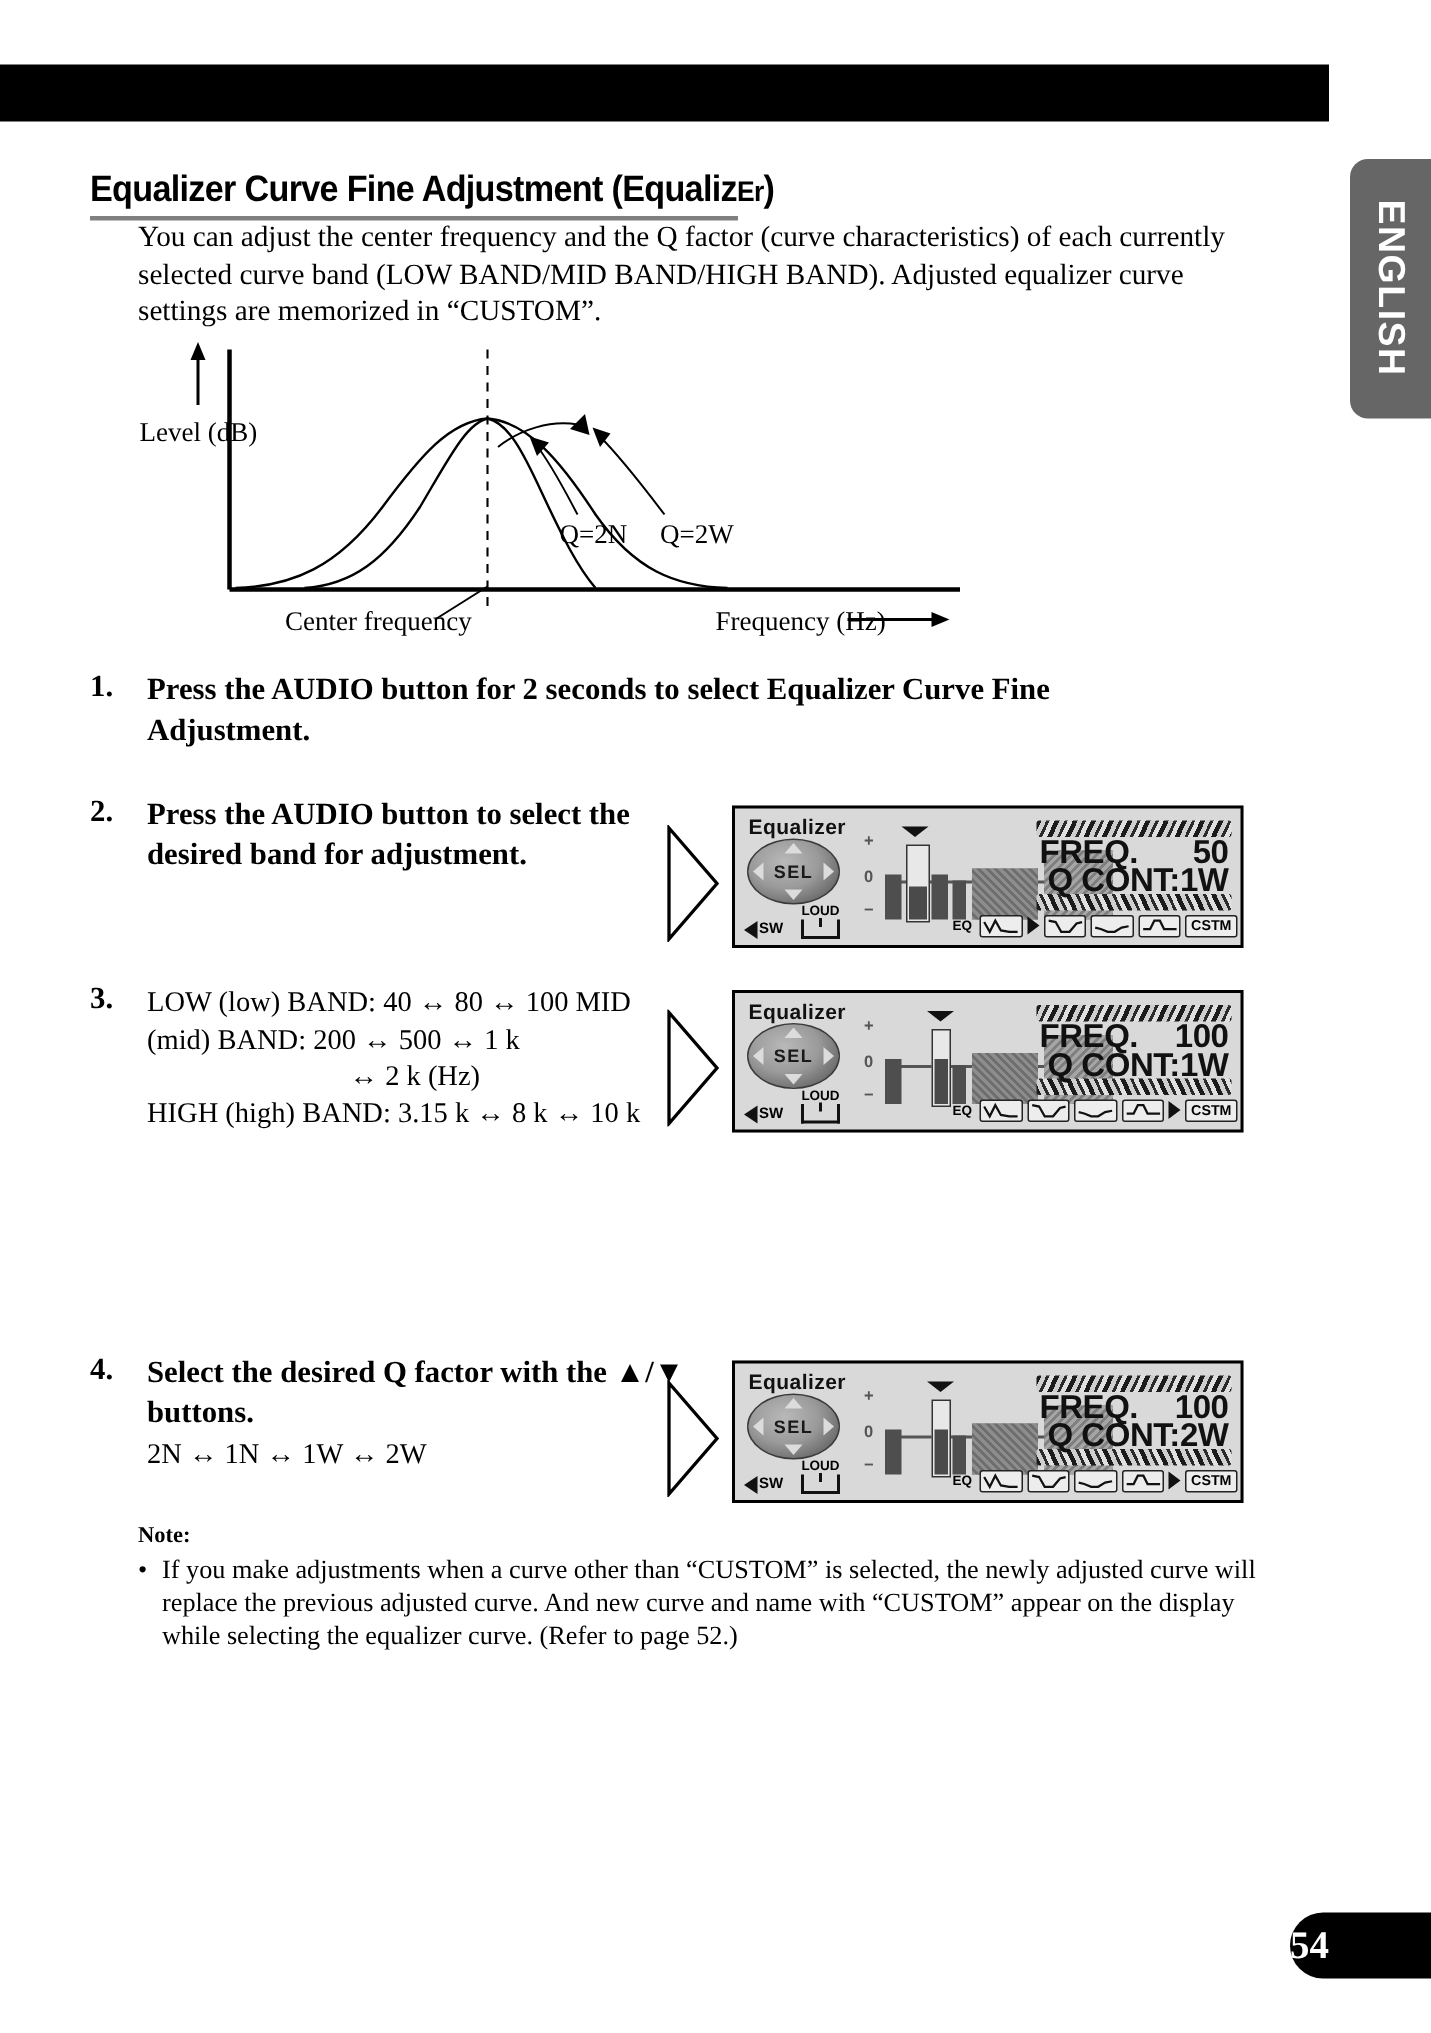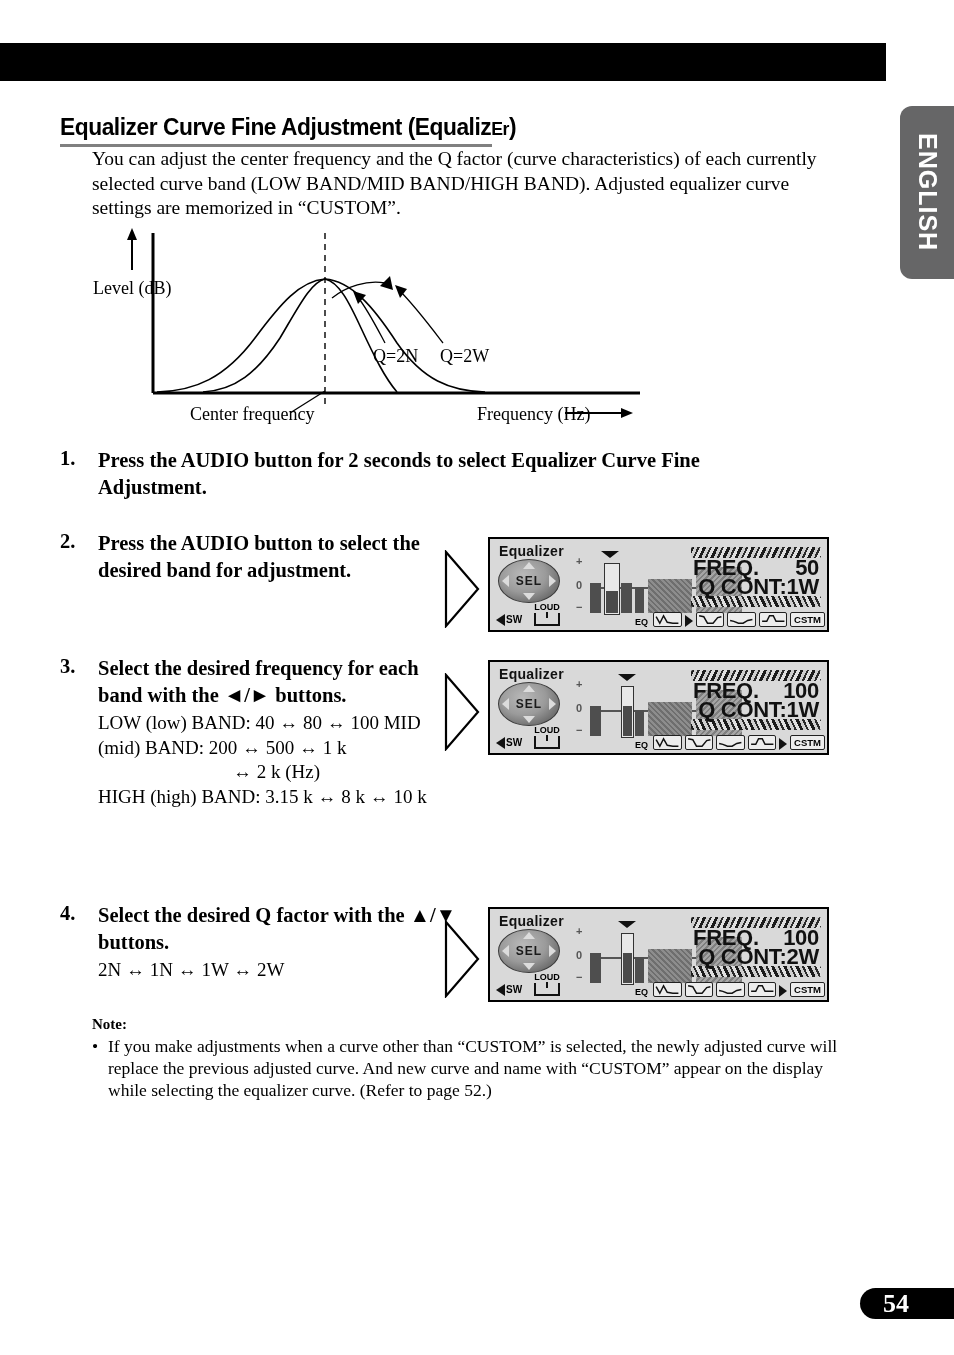--- a/index.html
+++ b/index.html
@@ -327,7 +327,7 @@
     left: 145px; bottom: 3px;
     width: 190px; height: 20px;
     display: flex;
-    align-items: flex-end;
+    align-items: center;
     gap: 3px;
   }
   .eqrow .eqlabel {

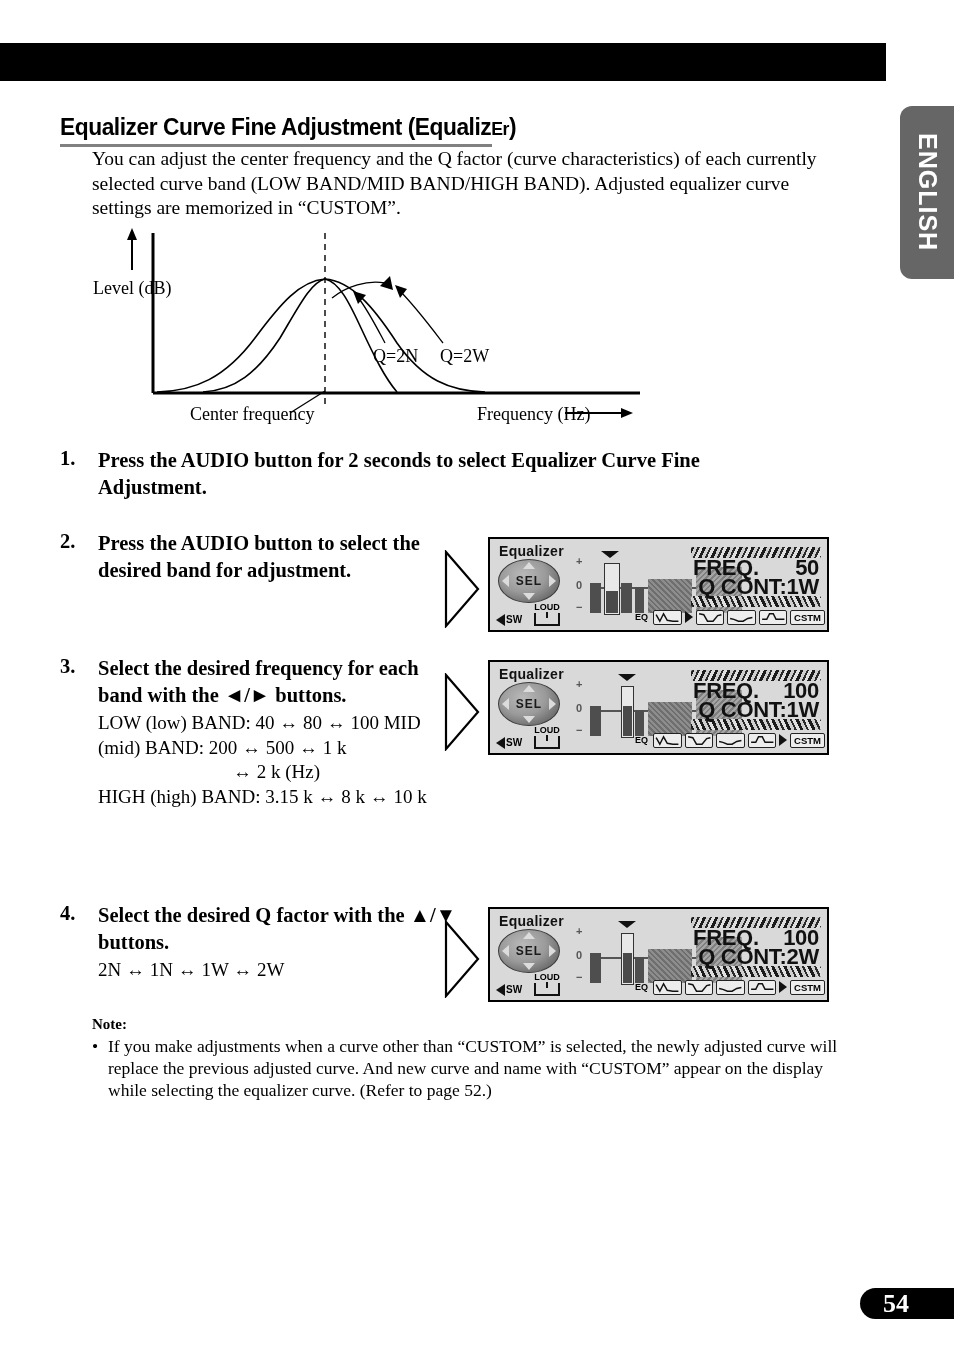--- a/index.html
+++ b/index.html
@@ -452,7 +452,6 @@
 <div class="step" id="step3">
   <div class="num">3.</div>
   <div class="body">
-    <div class="title">Select the desired frequency for each band with the ◄/► buttons.</div>
     <div class="sub">
       <span>LOW (low) BAND: 40 ↔ 80 ↔ 100</span>
       <span>MID (mid) BAND: 200 ↔ 500 ↔ 1 k</span>

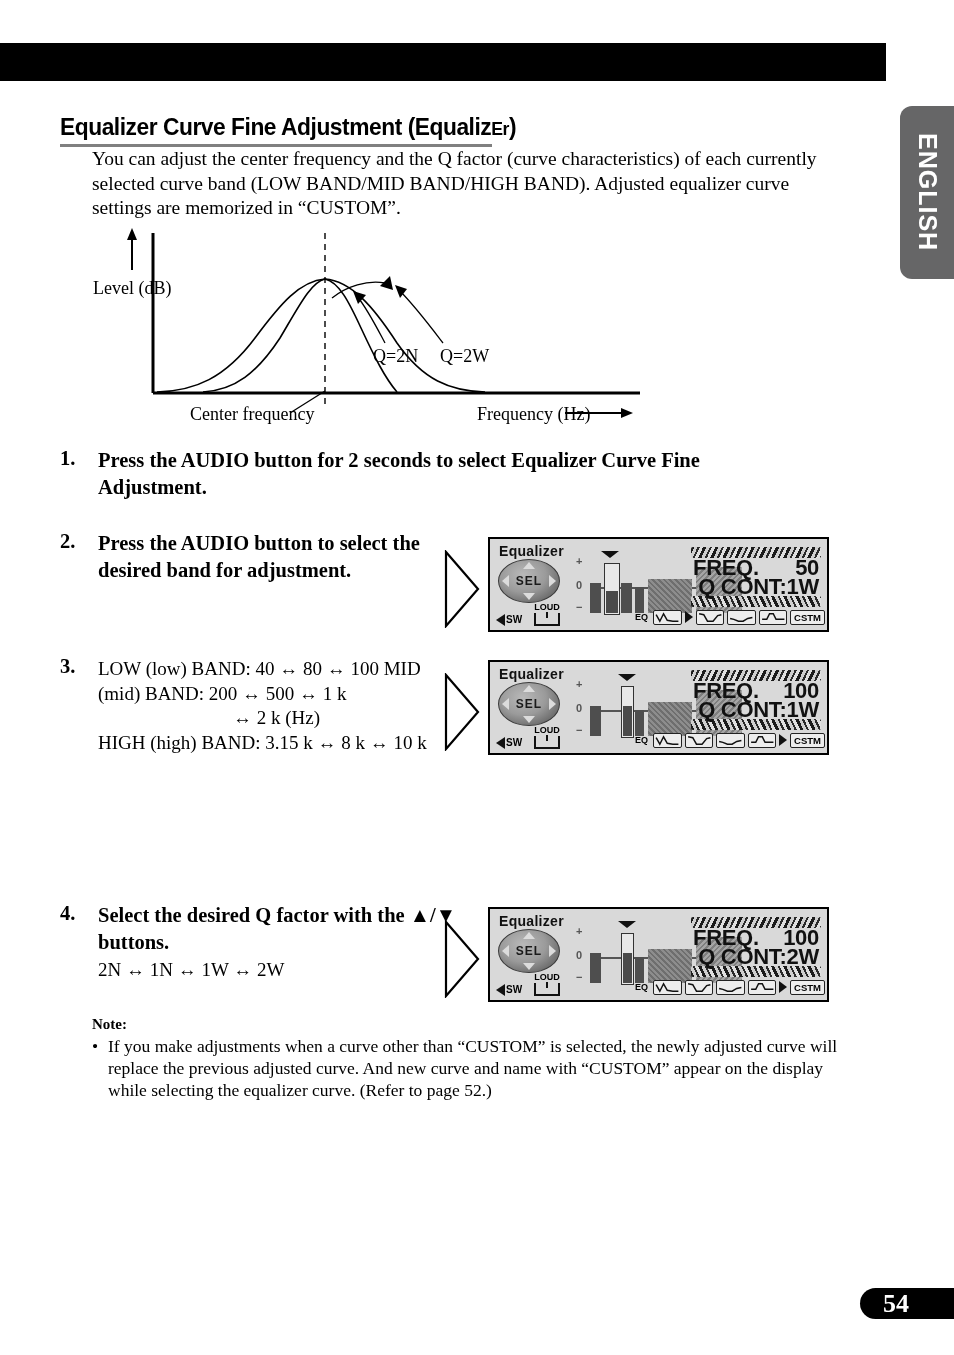--- a/index.html
+++ b/index.html
@@ -45,10 +45,10 @@
   .page-tab {
     position: absolute;
     right: 0; bottom: 36px;
-    width: 94px; height: 31px;
+    width: 94px; height: 44px;
     background: #000;
     border-radius: 22px 0 0 22px;
-    display: flex; align-items: center; justify-content: center;
+    display: flex; align-items: center; justify-content: flex-start;
     padding-right: 22px;
     box-sizing: border-box;
   }

